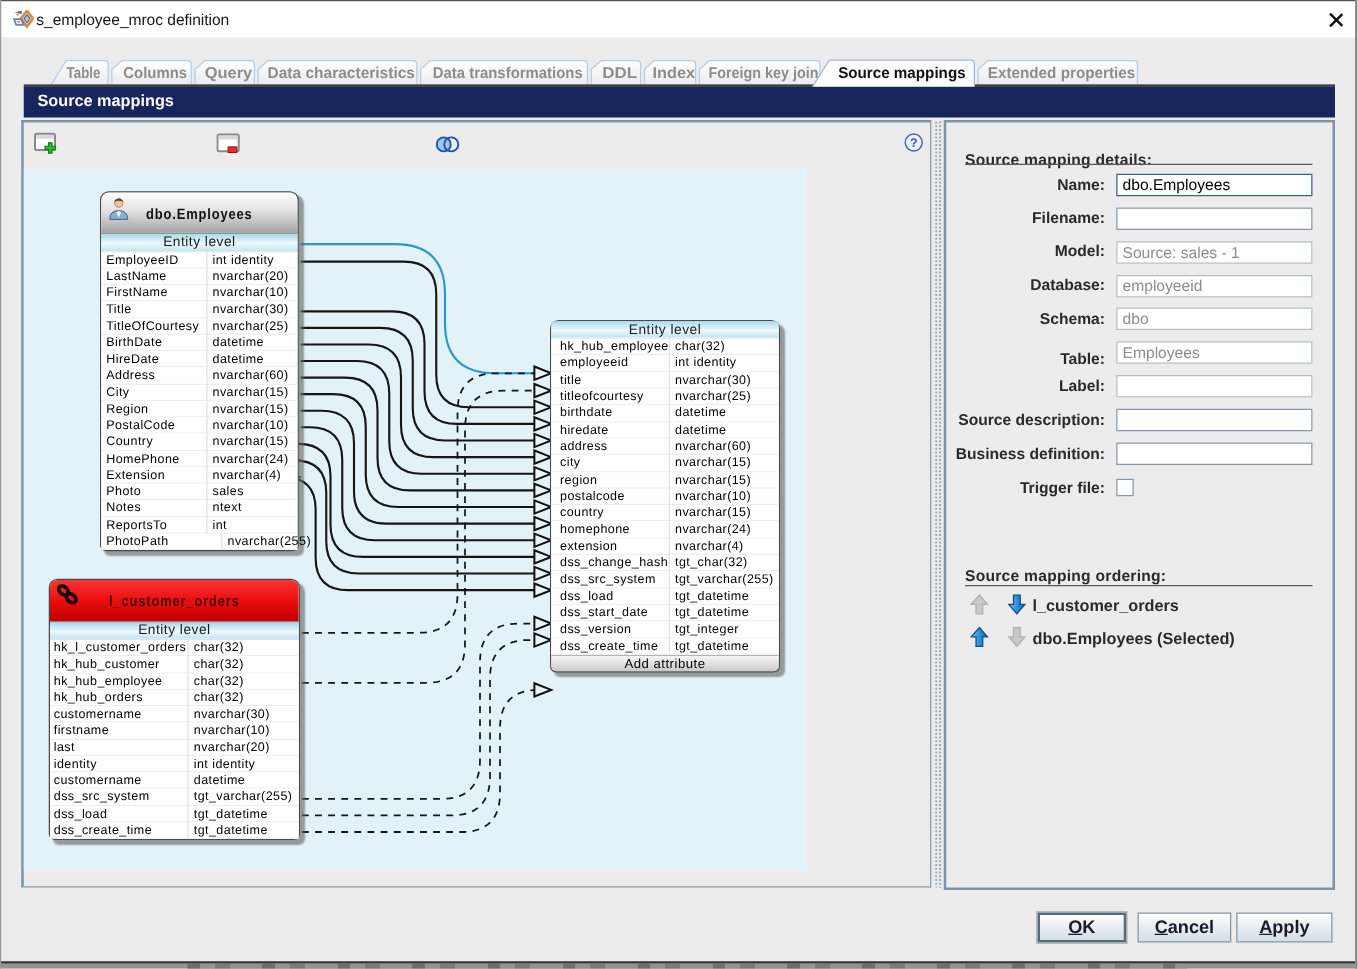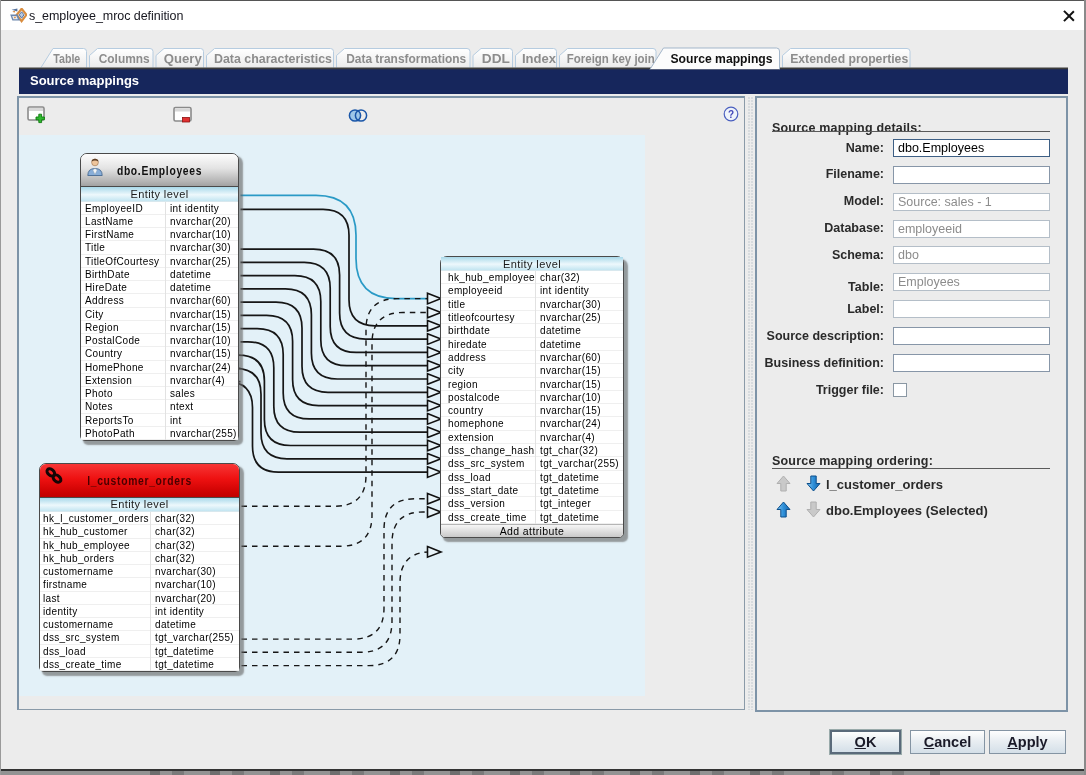--- a/index.html
+++ b/index.html
@@ -220,7 +220,7 @@
     </div>
 <div class="erow" style="height:13.25px;line-height:13.25px">
       <span class="cn" style="left:4px">PhotoPath</span>
-      <span class="ct" style="left:84px">nvarchar(255)</span>
+      <span class="ct" style="left:96px">nvarchar(255)</span>
     </div>
 </div>
 <div class="ent" style="left:440px;top:255.5px;width:184px">

